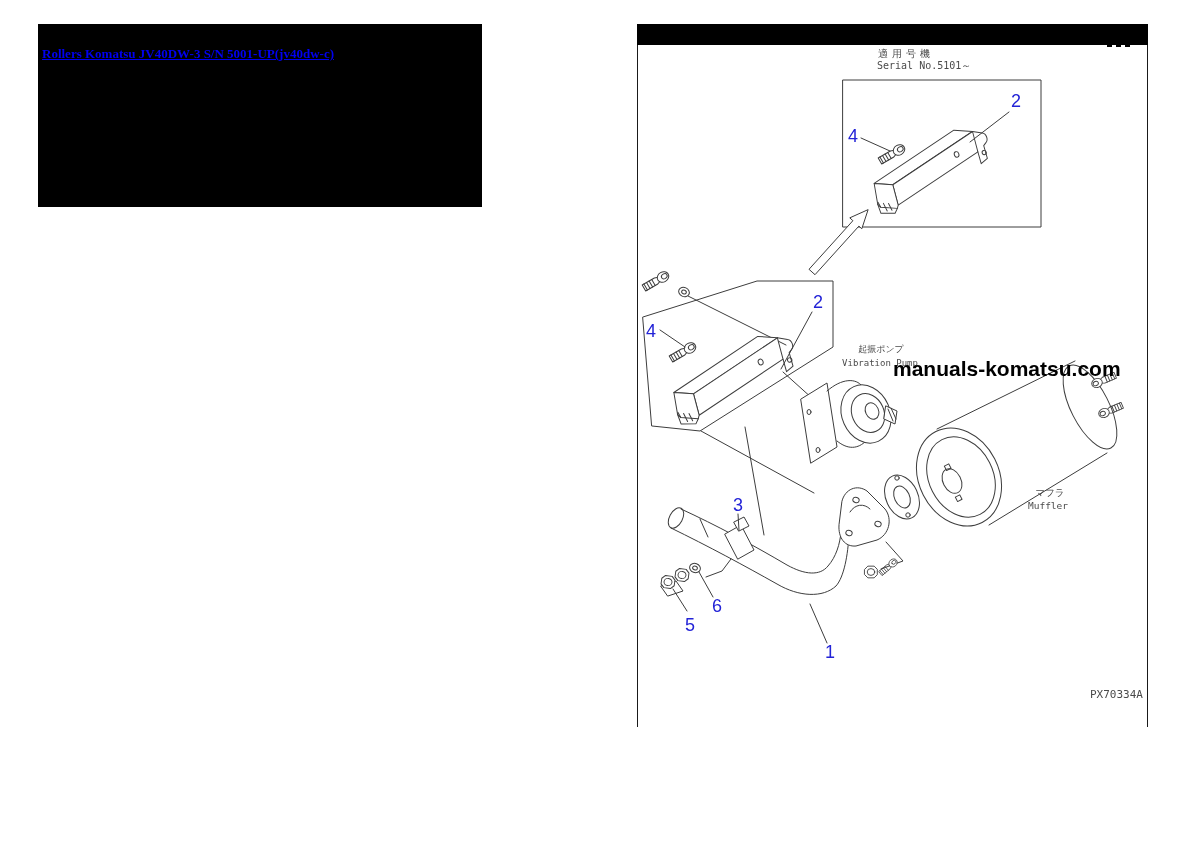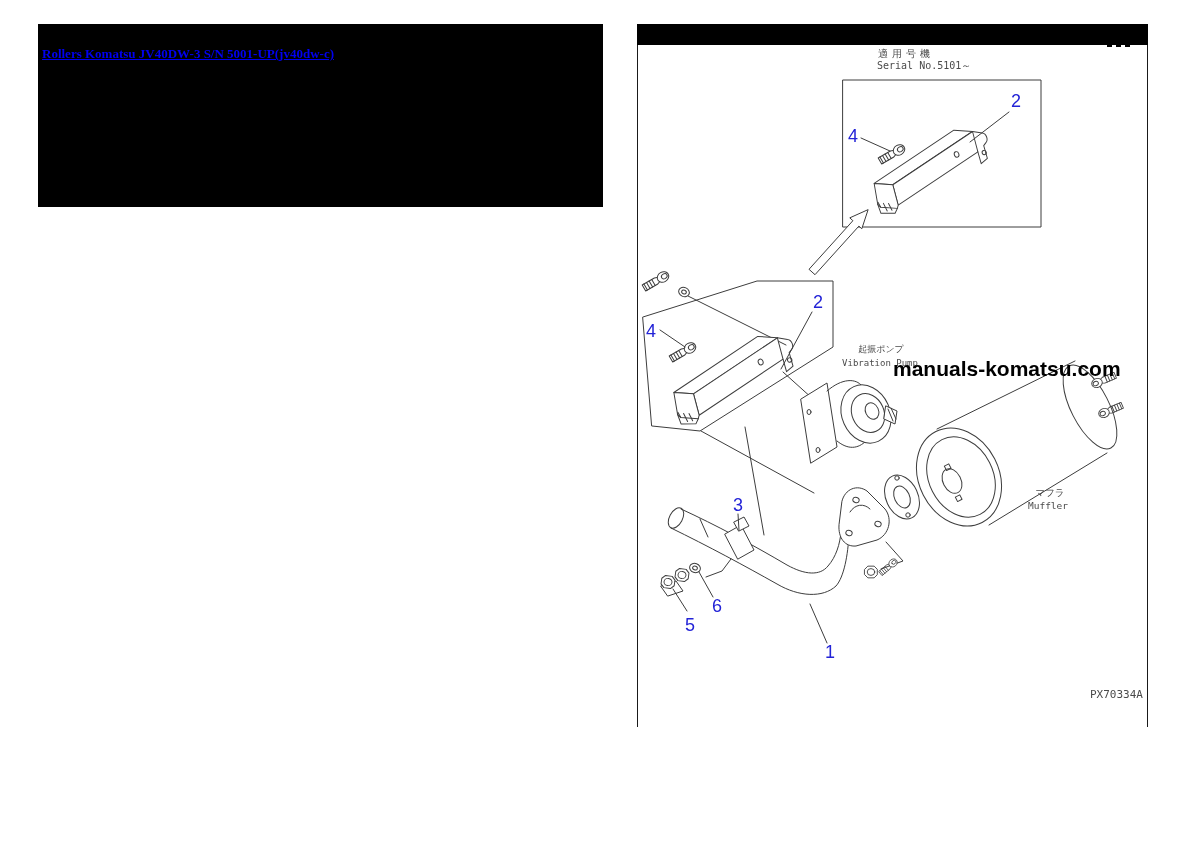--- a/index.html
+++ b/index.html
@@ -6,7 +6,7 @@
   .sheet{position:relative;width:1190px;height:842px;background:#ffffff;overflow:hidden;
          font-family:"Liberation Sans",sans-serif;}
   
-  .linkbox{position:absolute;left:38px;top:24px;width:565px;height:183px;background:#000;}
+  .linkbox{position:absolute;left:38px;top:24px;width:444px;height:183px;background:#000;}
   .linkbox a{position:absolute;left:4px;top:22px;display:block;
     font-family:"Liberation Serif",serif;font-weight:bold;font-size:13px;
     color:#0000f0;text-decoration:underline;white-space:nowrap;}

